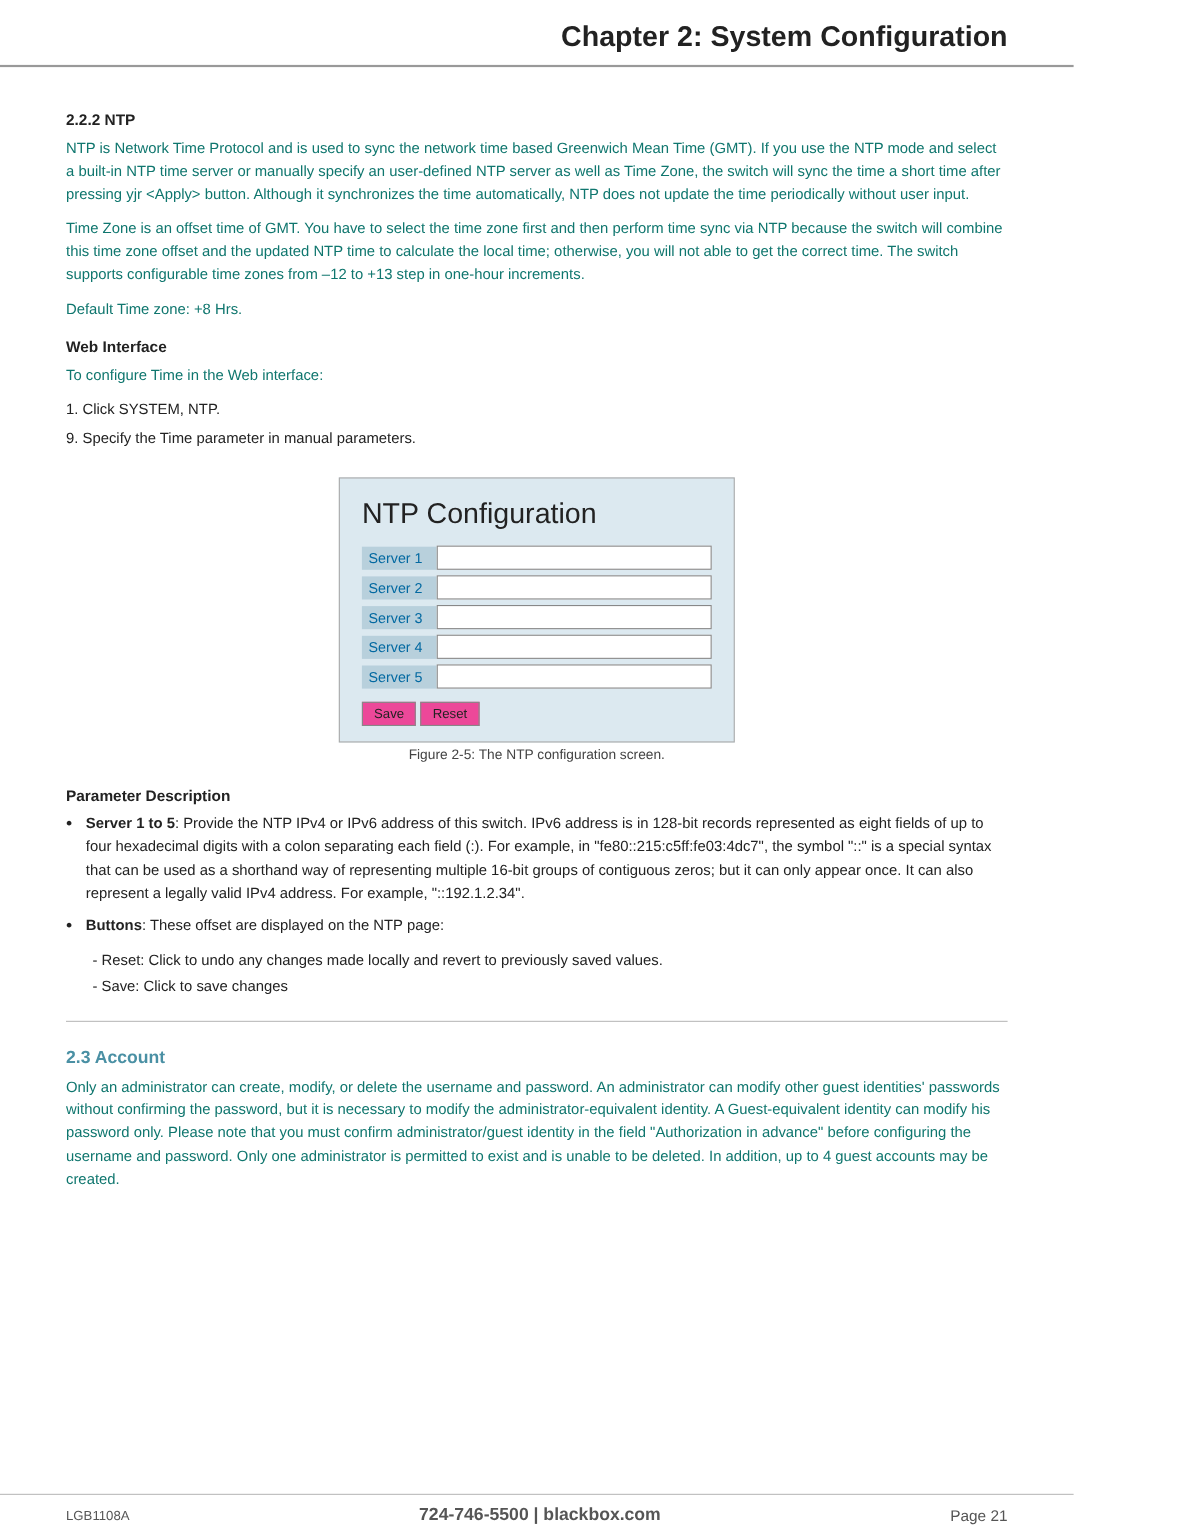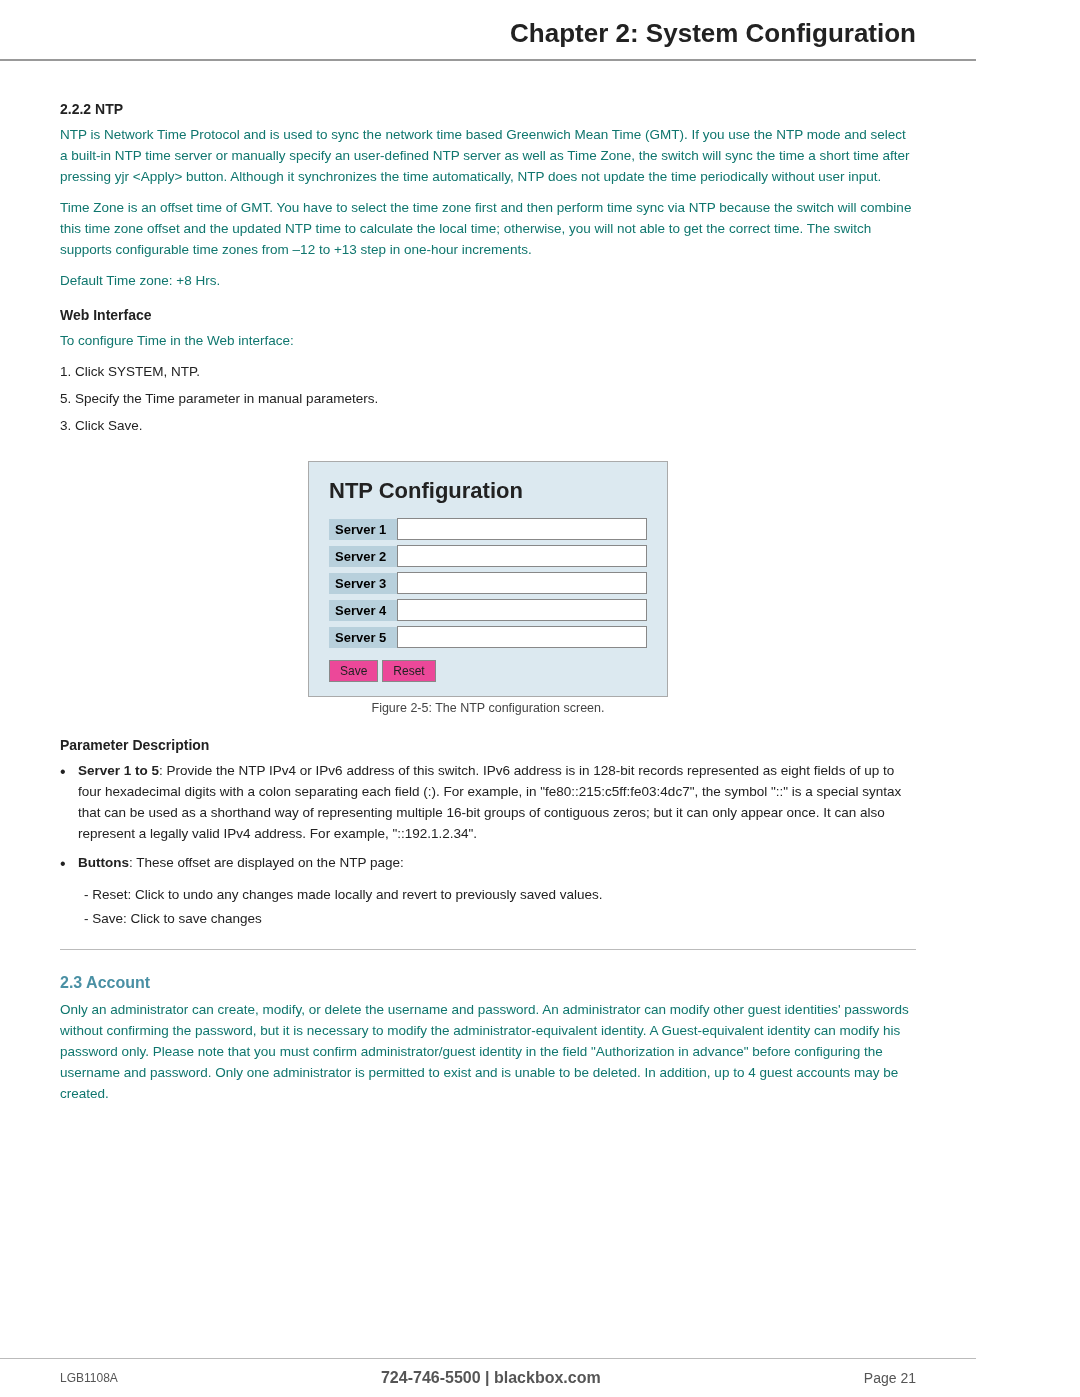--- a/index.html
+++ b/index.html
@@ -232,7 +232,7 @@
     <p class="paragraph">To configure Time in the Web interface:</p>
 
     <p class="numbered-item">1. Click SYSTEM, NTP.</p>
-    <p class="numbered-item">5. Specify the Time parameter in manual parameters.</p>
+    <p class="numbered-item">9. Specify the Time parameter in manual parameters.</p>
     <p class="numbered-item">3. Click Save.</p>
 
     <div class="ntp-config-wrapper">

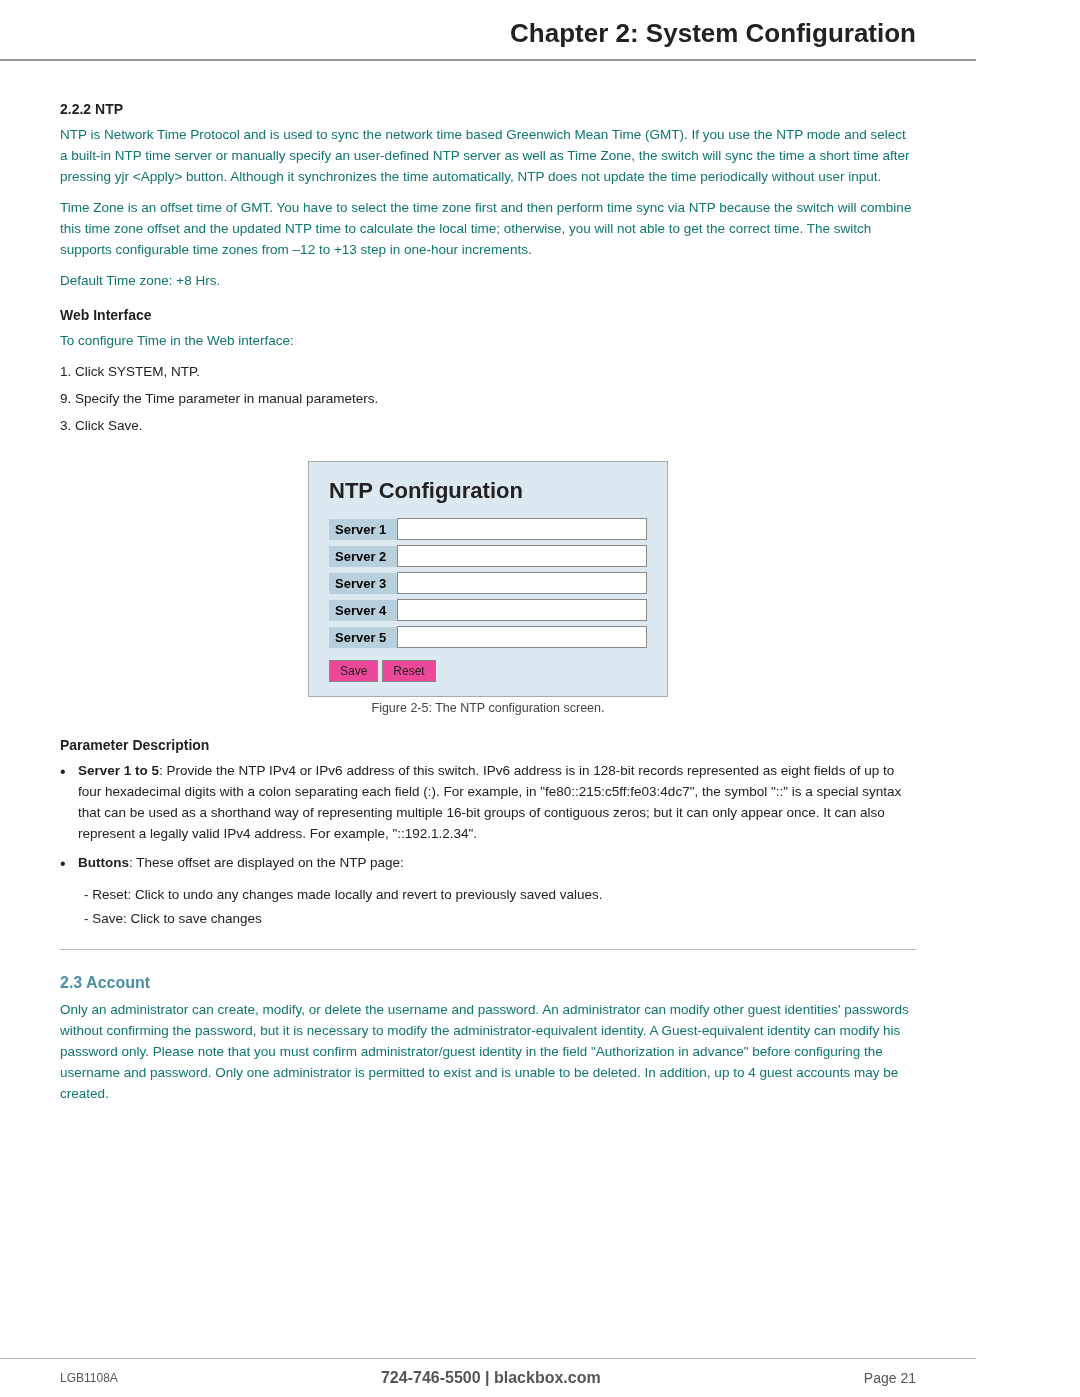--- a/index.html
+++ b/index.html
@@ -233,7 +233,6 @@
 
     <p class="numbered-item">1. Click SYSTEM, NTP.</p>
     <p class="numbered-item">9. Specify the Time parameter in manual parameters.</p>
-    <p class="numbered-item">3. Click Save.</p>
 
     <div class="ntp-config-wrapper">
       <div class="ntp-config-box">

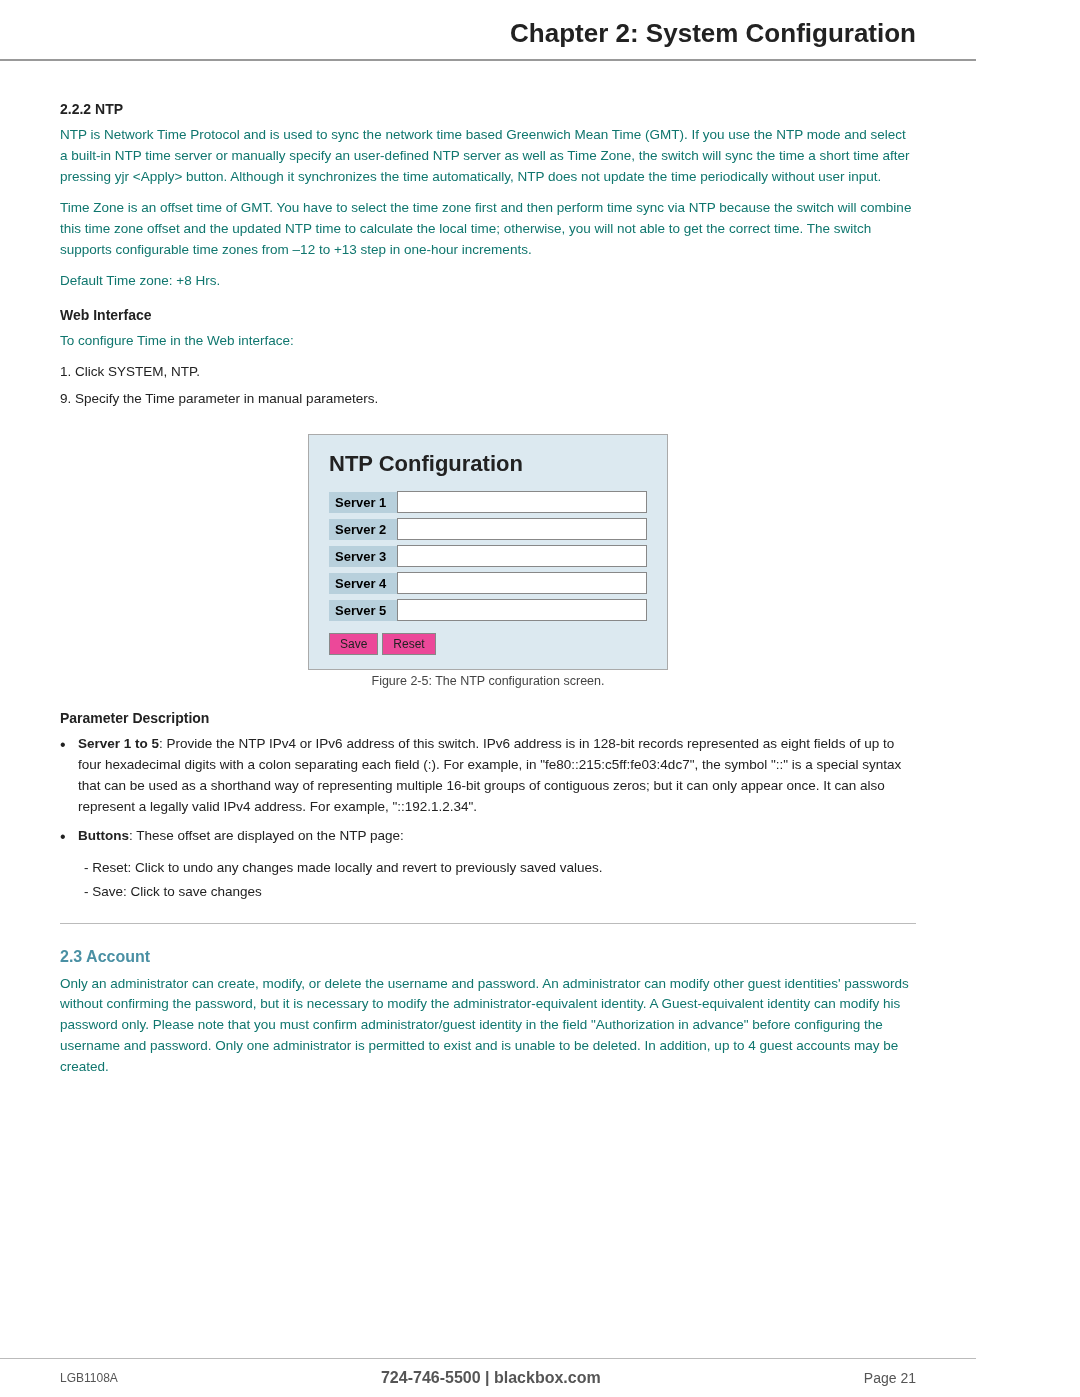--- a/index.html
+++ b/index.html
@@ -90,8 +90,8 @@
     }
 
     .ntp-config-title {
-      font-size: 22px;
-      font-weight: bold;
+      font-size: 26px;
+      font-weight: normal;
       color: #222;
       margin-bottom: 14px;
     }

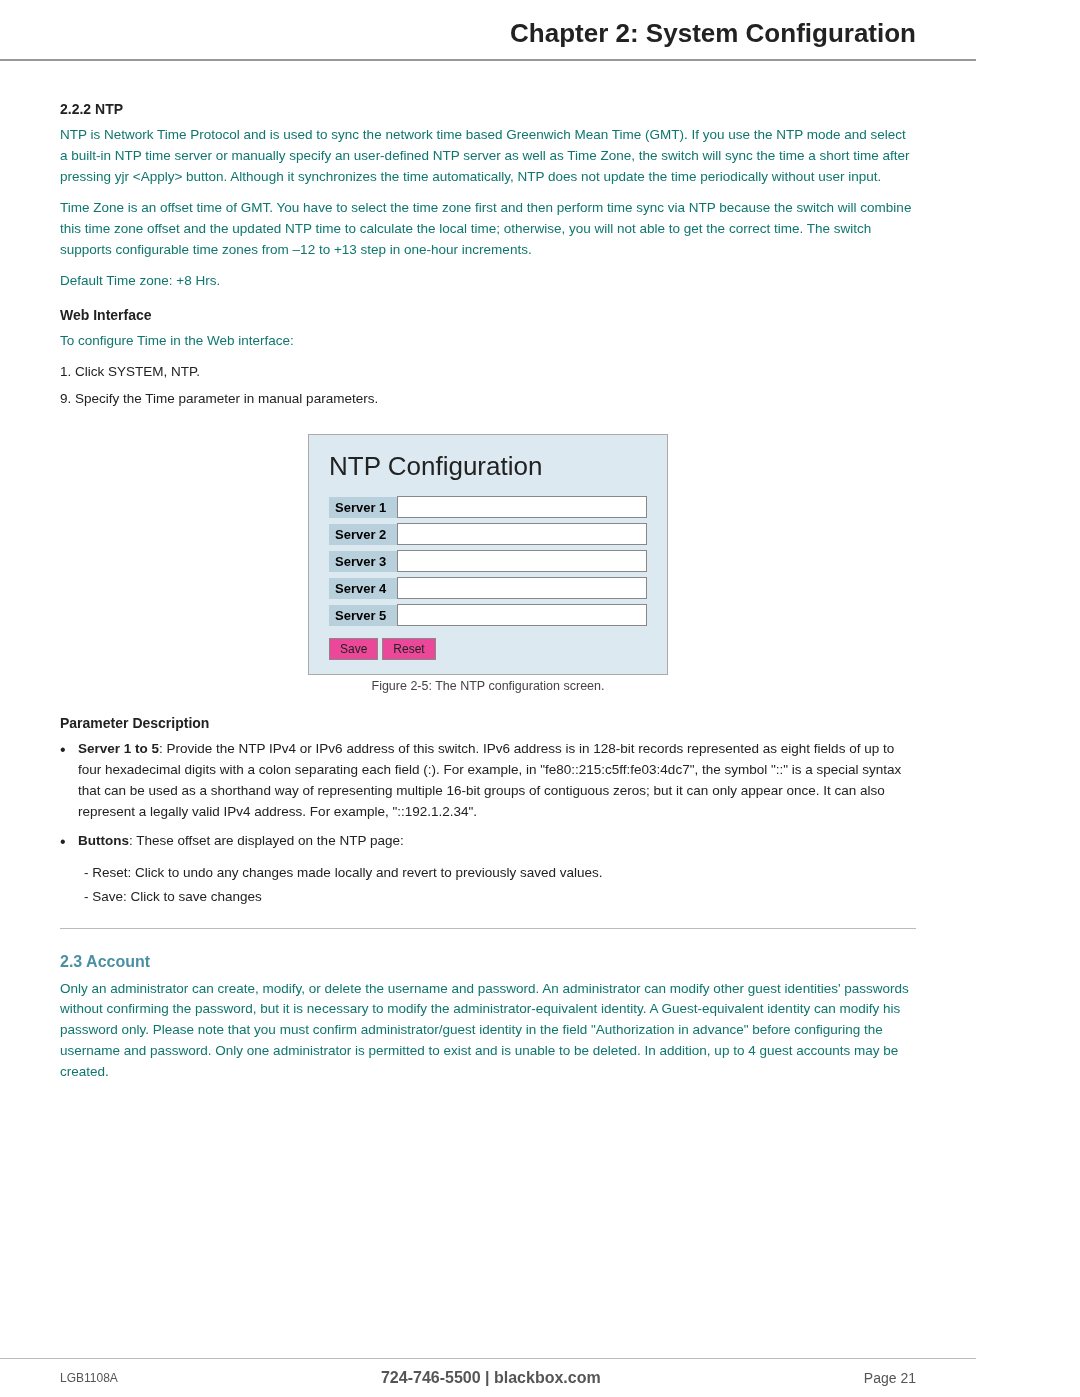--- a/index.html
+++ b/index.html
@@ -103,11 +103,11 @@
     }
 
     .ntp-label {
-      font-weight: bold;
+      font-weight: normal;
       font-size: 13px;
       width: 68px;
       min-width: 68px;
-      color: #000000;
+      color: #0369a1;
       background: #b8d0dc;
       padding: 3px 6px;
       text-align: left;

